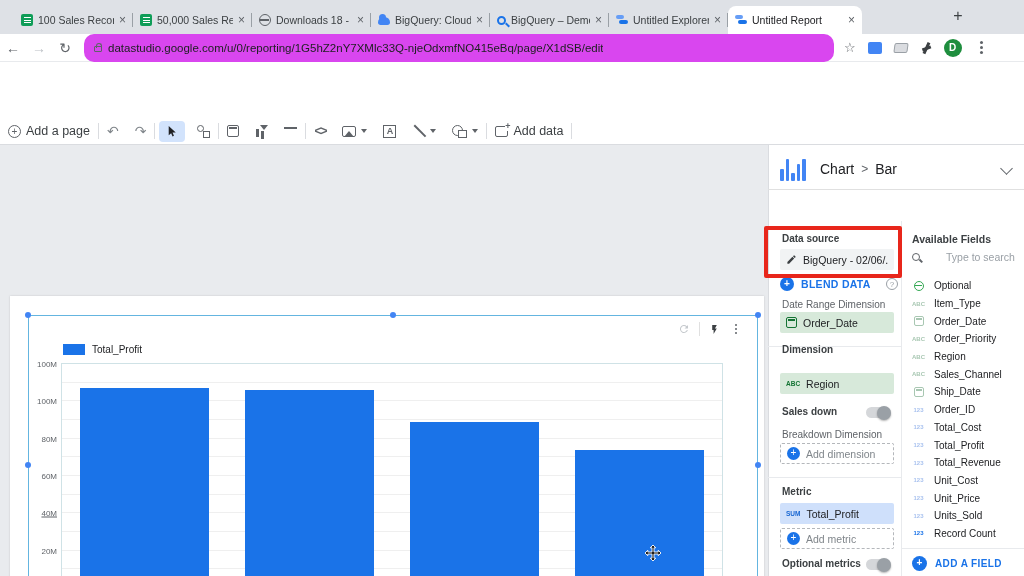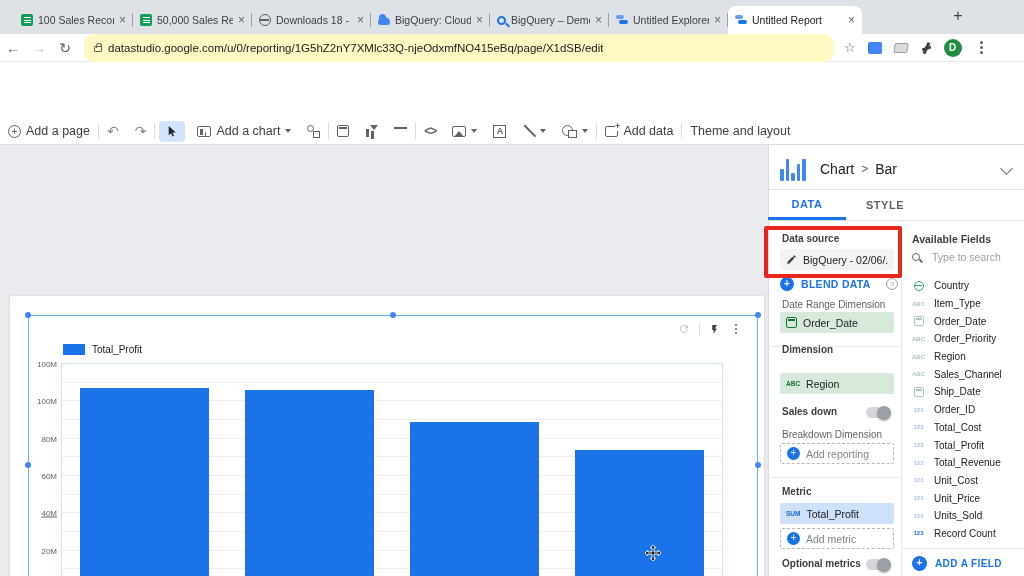--- a/index.html
+++ b/index.html
@@ -32,7 +32,7 @@
   .navbar{position:absolute;left:0;top:34px;width:1024px;height:28px;background:#fff;display:flex;align-items:center;border-bottom:1px solid #e8eaed;}
   .navicon{color:#5f6368;font-size:14px;width:26px;text-align:center;flex:none;}
   .navicon.dis{color:#bdc1c6;}
-  .urlpill{height:28px;width:750px;background:#fef9c3;border-radius:10px;display:flex;align-items:center;padding:0 10px;gap:6px;margin-left:6px;}
+  .urlpill{height:28px;width:750px;background:#d946ef;border-radius:10px;display:flex;align-items:center;padding:0 10px;gap:6px;margin-left:6px;}
   .lock{width:8px;height:6px;border:1.2px solid #5f6368;border-radius:1px;position:relative;margin-top:3px;flex:none;}
   .lock::before{content:"";position:absolute;left:1px;top:-4px;width:3.5px;height:3.5px;border:1.2px solid #5f6368;border-bottom:none;border-radius:3px 3px 0 0;}
   .urltext{font-size:11.5px;color:#202124;white-space:nowrap;overflow:hidden;}

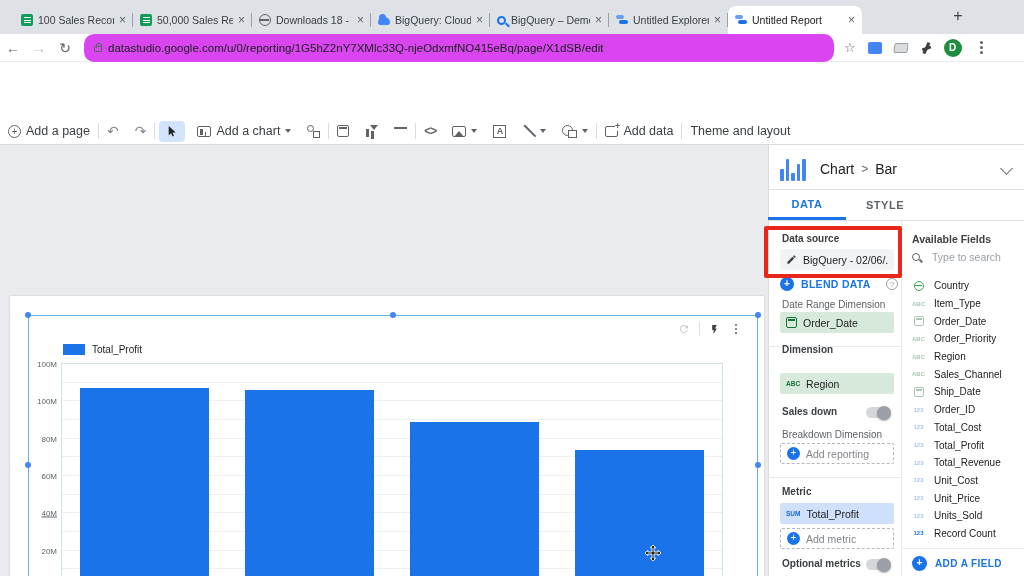--- a/index.html
+++ b/index.html
@@ -293,11 +293,6 @@
         </svg>
     </div>
     <div class="titem">
-      <span class="tico chartico"></span>
-      <span>Add a chart</span>
-      <span class="mini-caret"></span>
-    </div>
-    <div class="titem">
         <span class="tico commico"></span>
       </div>
     <span class="tsep"></span>

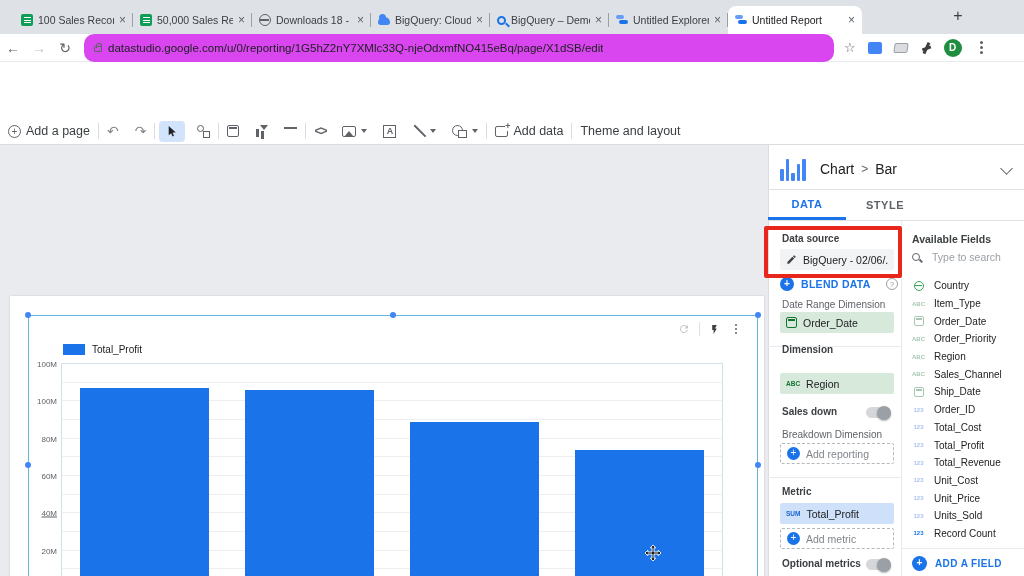--- a/index.html
+++ b/index.html
@@ -330,9 +330,6 @@
       <span>Add data</span>
     </div>
     <span class="tsep"></span>
-    <div class="titem">
-        <span>Theme and layout</span>
-      </div>
   </div>
 
   <div class="canvas">

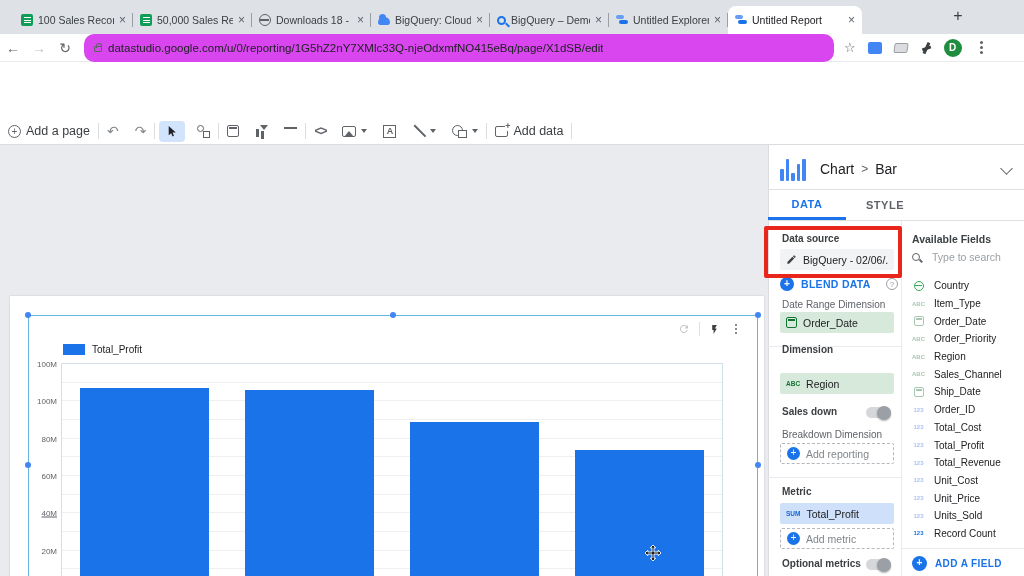--- a/index.html
+++ b/index.html
@@ -402,10 +402,6 @@
     <span>Bar</span>
   </div>
   <div class="pchev"></div>
-  <div class="ptabs">
-    <div class="ptab on">DATA</div>
-    <div class="ptab off">STYLE</div>
-  </div>
   <div class="pcol-div"></div>
 
   <div class="plabel" style="top:233px;">Data source</div>

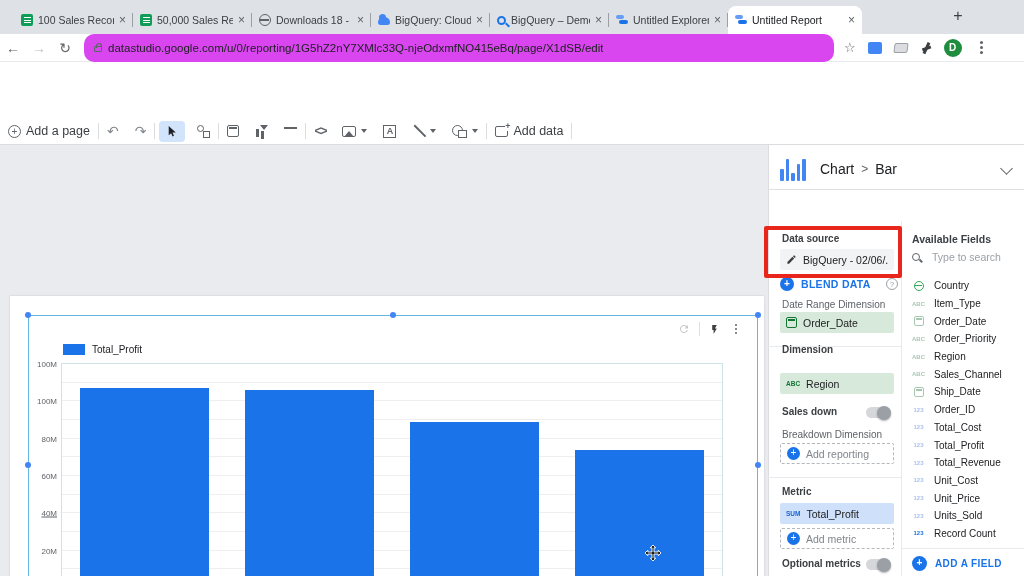--- a/index.html
+++ b/index.html
@@ -151,7 +151,7 @@
   .redbox{position:absolute;left:764px;top:226px;width:138px;height:52px;border:4px solid #e8261b;border-radius:2px;z-index:50;}
 
   .af-label{position:absolute;left:912px;top:233px;font-size:10.5px;color:#3c4043;font-weight:bold;}
-  .af-search{position:absolute;left:912px;top:251px;width:104px;display:flex;align-items:center;gap:12px;}
+  .af-search{position:absolute;left:912px;top:251px;width:104px;display:flex;align-items:center;gap:26px;}
   .mag{width:8px;height:8px;border:1.5px solid #5f6368;border-radius:50%;position:relative;flex:none;}
   .mag::after{content:"";position:absolute;left:6px;top:6px;width:4px;height:1.5px;background:#5f6368;transform:rotate(45deg);}
   .af-ph{font-size:10.5px;color:#9aa0a6;}

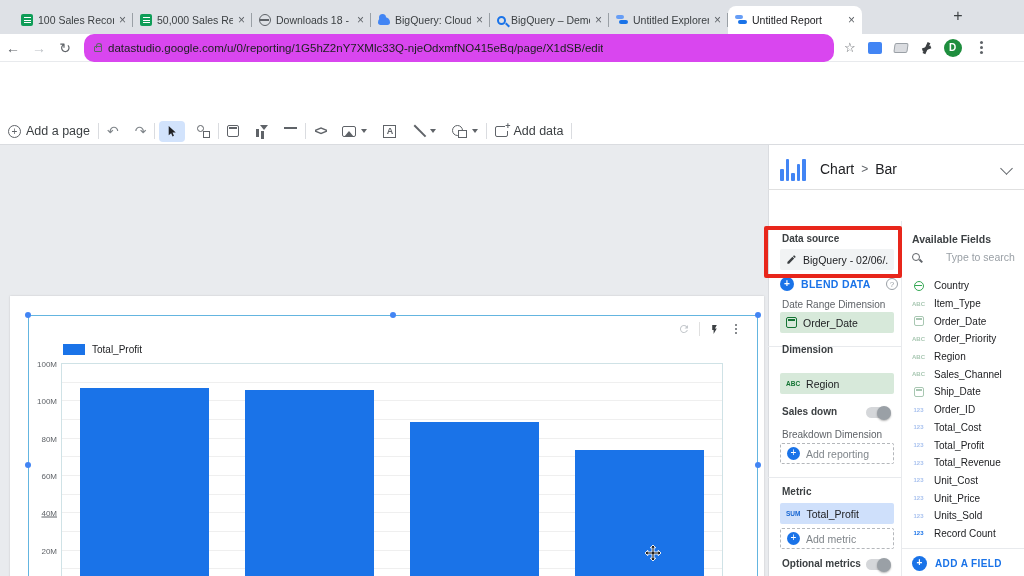--- a/index.html
+++ b/index.html
@@ -458,7 +458,7 @@
         <span class="fi">
           <span class="fi-geo"></span>
         </span>
-        <span>Country</span>
+        <span>Optional</span>
       </div>
       <div class="frow">
         <span class="fi">

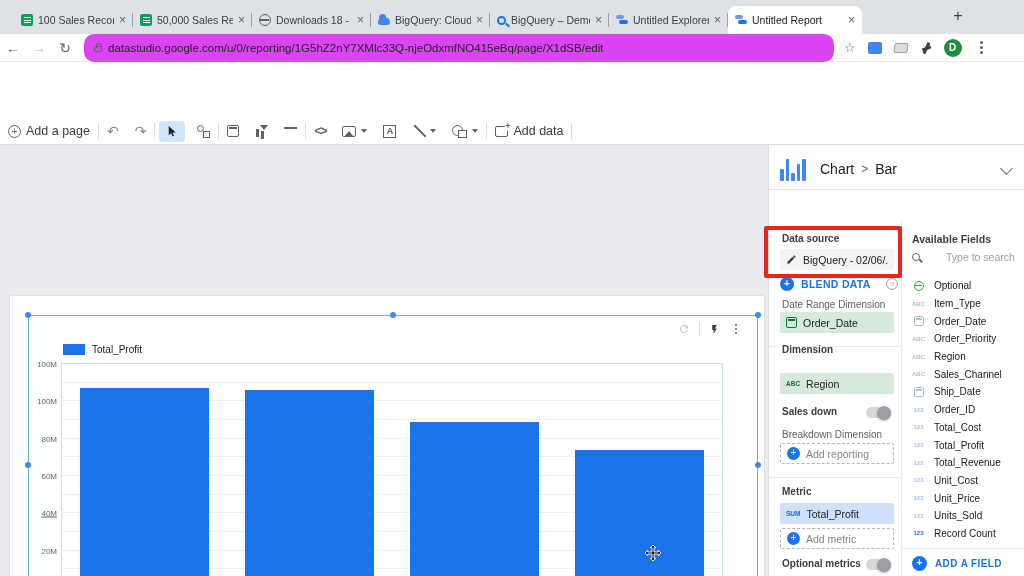--- a/index.html
+++ b/index.html
@@ -433,7 +433,7 @@
   <div class="plabel lt" style="top:429px;">Breakdown Dimension</div>
   <div class="chip dashed" style="top:443px;">
     <span class="bluedot" style="width:13px;height:13px;line-height:12px;">+</span>
-    <span>Add reporting</span>
+    <span>Add dimension</span>
   </div>
   <div class="pdiv" style="top:477px;"></div>
   <div class="plabel" style="top:486px;">Metric</div>

